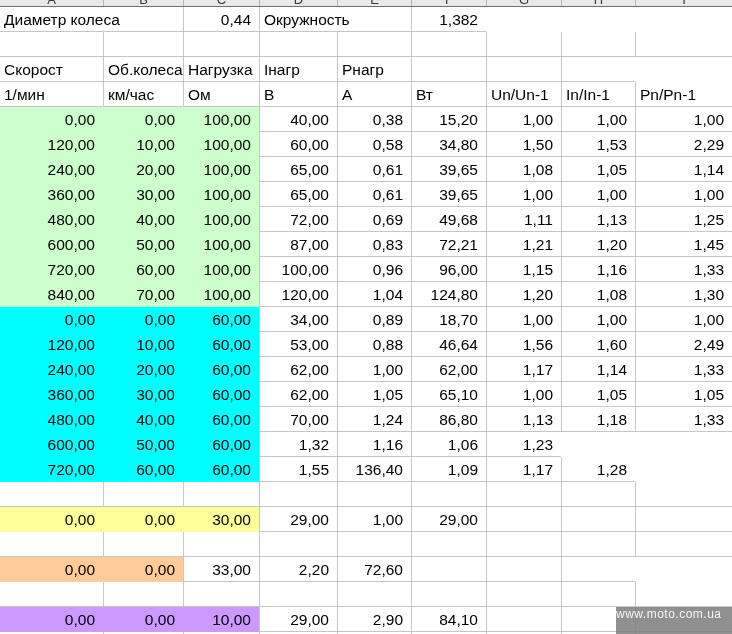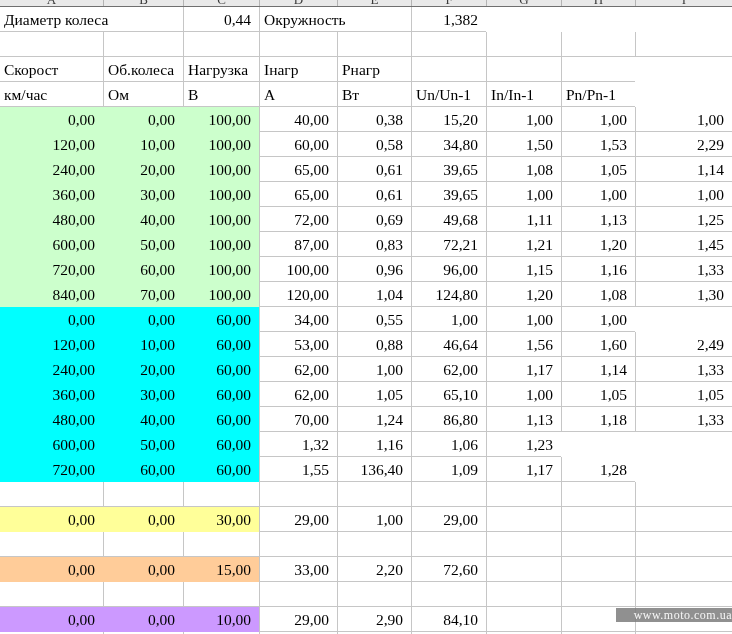--- a/index.html
+++ b/index.html
@@ -8,7 +8,7 @@
     width:732px; height:634px;
     overflow:hidden;
     background:#fff;
-    font-family:Liberation Serif, serif;
+    font-family:Liberation Sans, sans-serif;
     font-size:15.5px;
     color:#000;
     cursor:default;

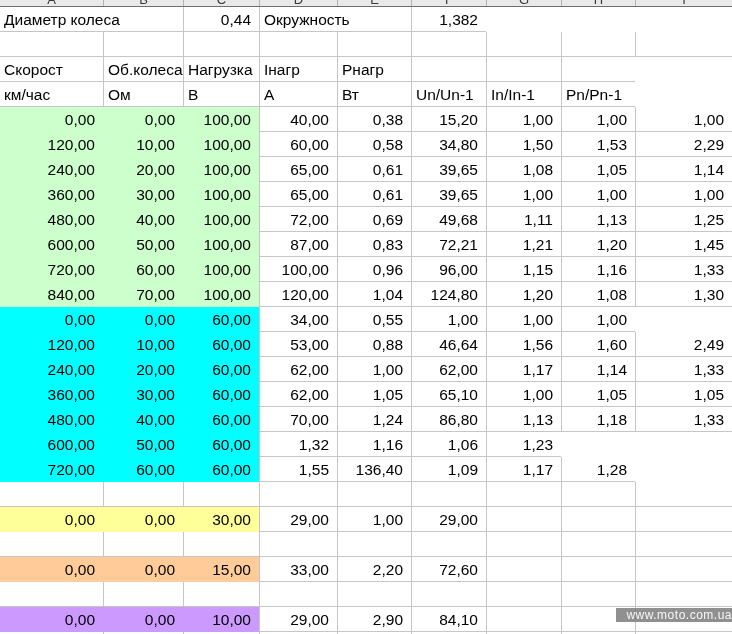--- a/index.html
+++ b/index.html
@@ -135,6 +135,7 @@
         <div class="c"></div>
       </div>
       <div class="row">
+        <div class="c">1/мин</div>
         <div class="c">км/час</div>
         <div class="c">Ом</div>
         <div class="c">В</div>

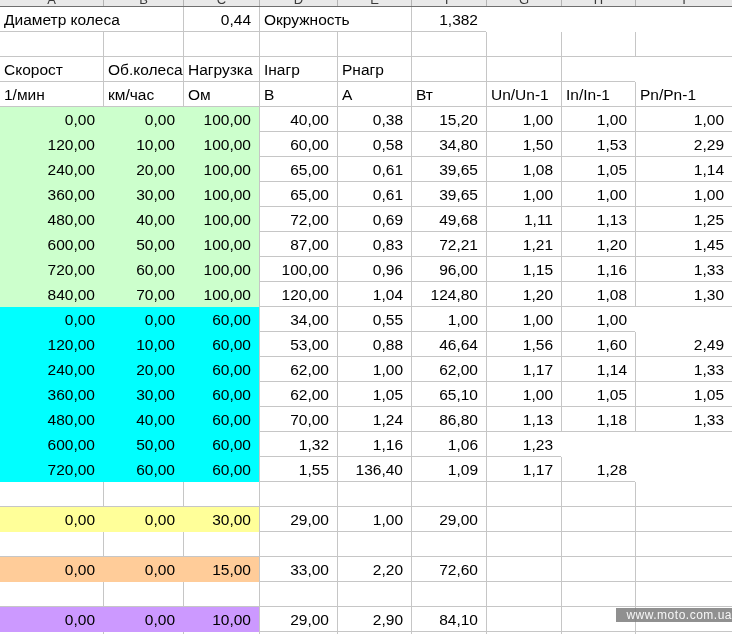--- a/index.html
+++ b/index.html
@@ -238,7 +238,7 @@
         <div class="c fill num" style="background: rgb(0, 255, 255);">0,00</div>
         <div class="c fill num" style="background: rgb(0, 255, 255);">60,00</div>
         <div class="c num">34,00</div>
-        <div class="c num">0,55</div>
+        <div class="c num">0,89</div>
         <div class="c num">1,00</div>
         <div class="c num">1,00</div>
         <div class="c num">1,00</div>

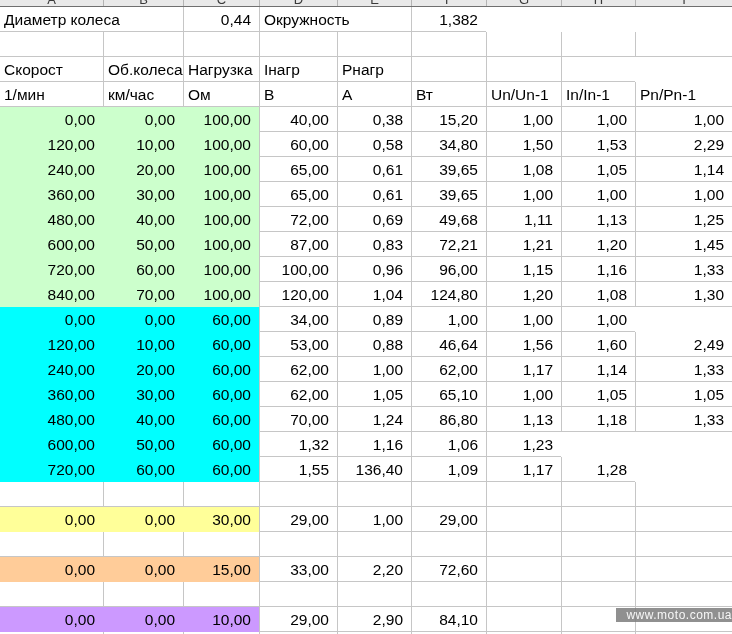--- a/index.html
+++ b/index.html
@@ -239,6 +239,7 @@
         <div class="c fill num" style="background: rgb(0, 255, 255);">60,00</div>
         <div class="c num">34,00</div>
         <div class="c num">0,89</div>
+        <div class="c num">18,70</div>
         <div class="c num">1,00</div>
         <div class="c num">1,00</div>
         <div class="c num">1,00</div>

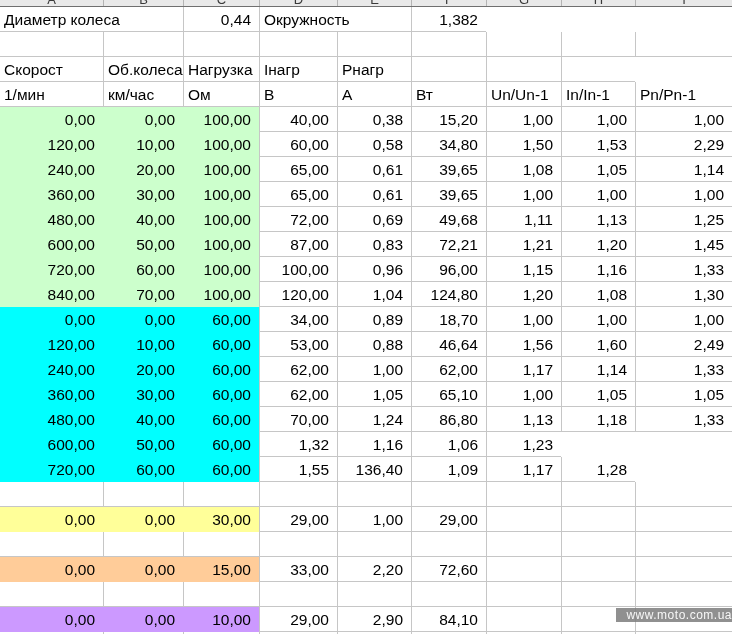--- a/index.html
+++ b/index.html
@@ -343,7 +343,6 @@
       <div class="row">
         <div class="c fill num" style="background: rgb(255, 204, 153);">0,00</div>
         <div class="c fill num" style="background: rgb(255, 204, 153);">0,00</div>
-        <div class="c fill num" style="background: rgb(255, 204, 153);">15,00</div>
         <div class="c num">33,00</div>
         <div class="c num">2,20</div>
         <div class="c num">72,60</div>

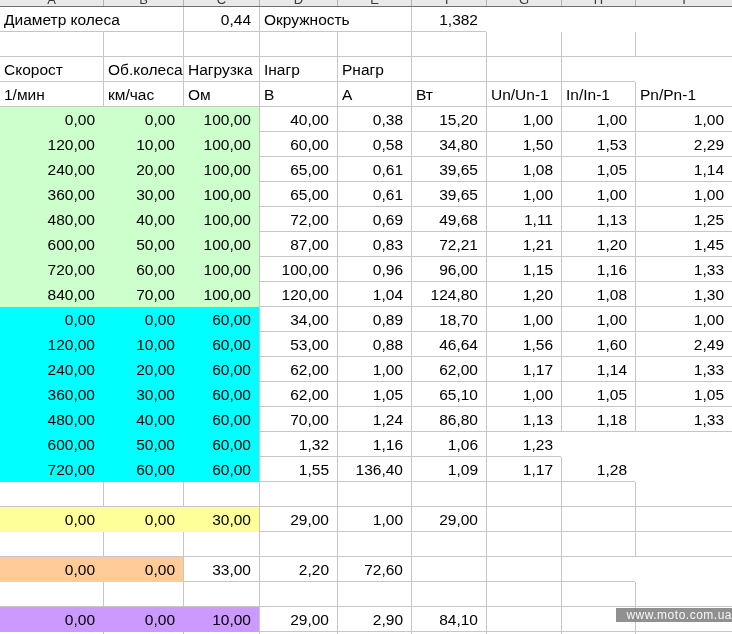--- a/index.html
+++ b/index.html
@@ -60,13 +60,13 @@
   
   .watermark {
     position:absolute;
-    right:0; bottom:12px;
-    width:116px; height:14px;
+    right:0; bottom:0;
+    width:116px; height:27px;
     background:rgba(125,125,125,0.85);
     color:#f7f7f7;
     font-size:12px;
     line-height:15px;
-    text-align:right;
+    text-align:left;
     letter-spacing:0.5px;
   }
 </style>

